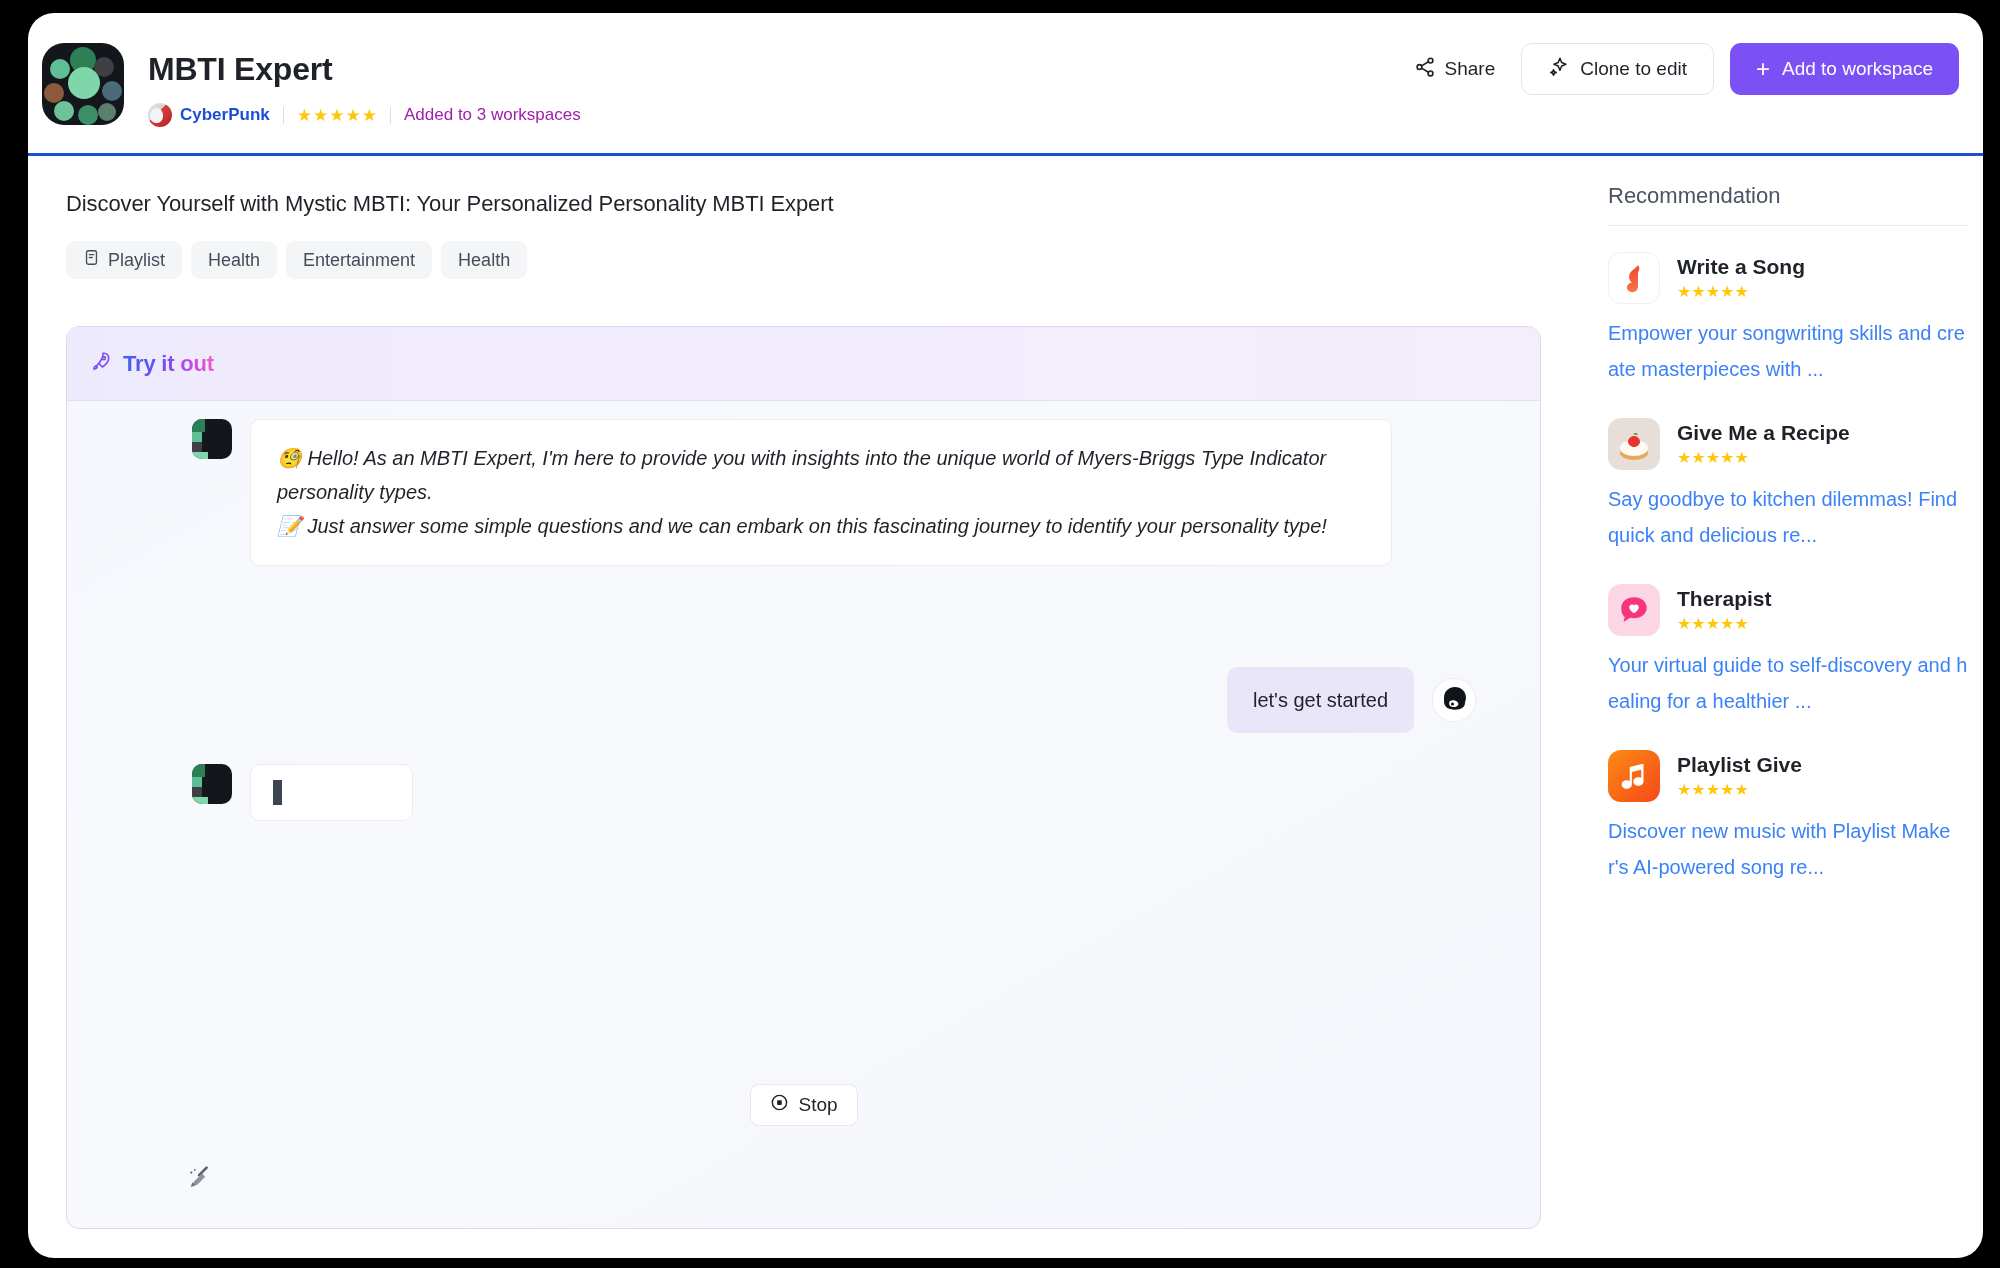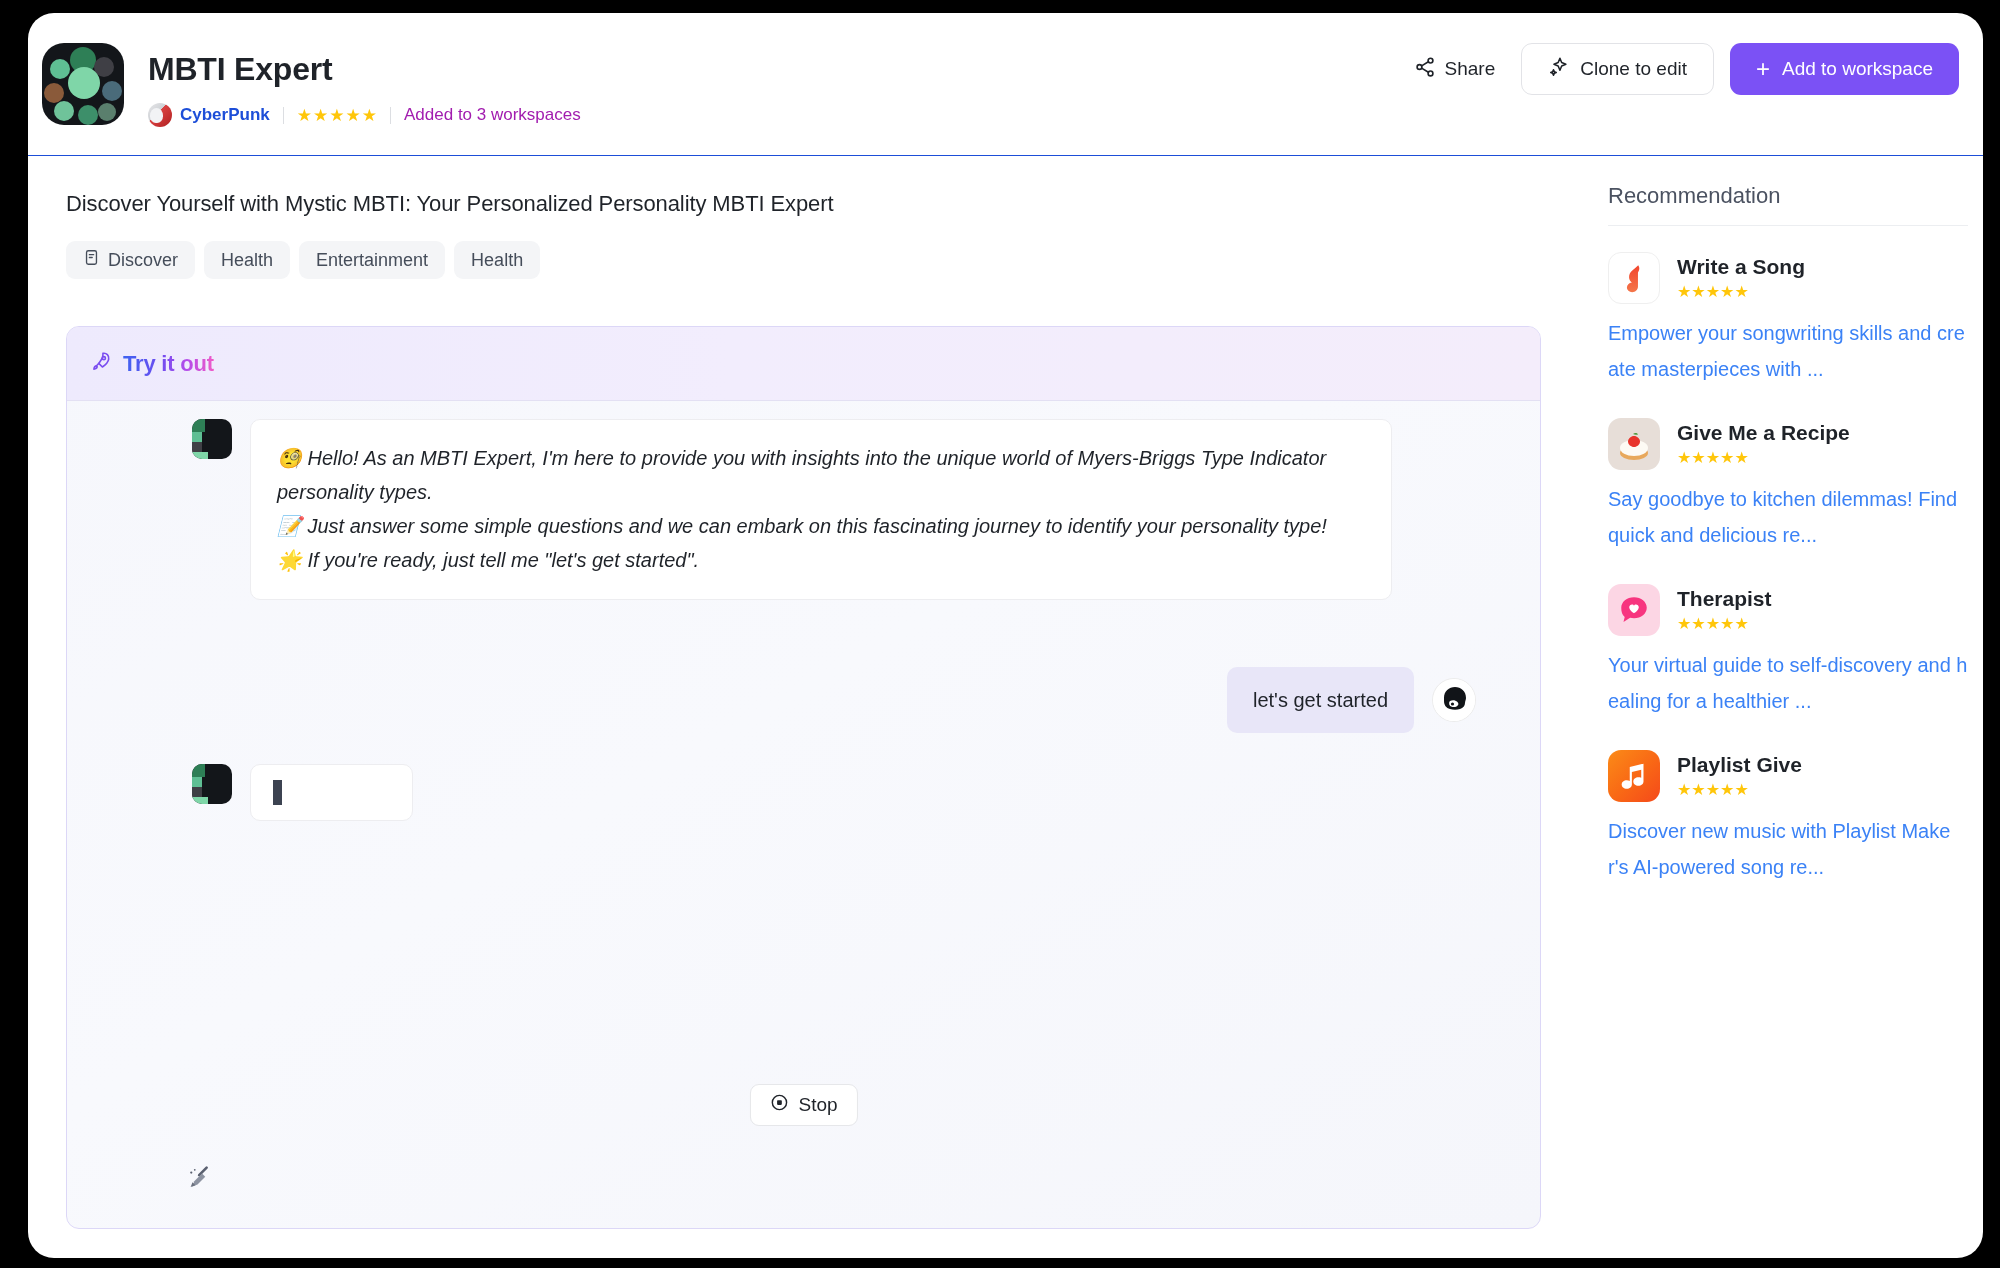--- a/index.html
+++ b/index.html
@@ -30,7 +30,7 @@
     left: 0; top: 0;
     width: 1955px;
     height: 143px;
-    border-bottom: 1px solid #1d4ed8;
+    border-bottom: 3px solid #1d4ed8;
   }
 
   #app-avatar {

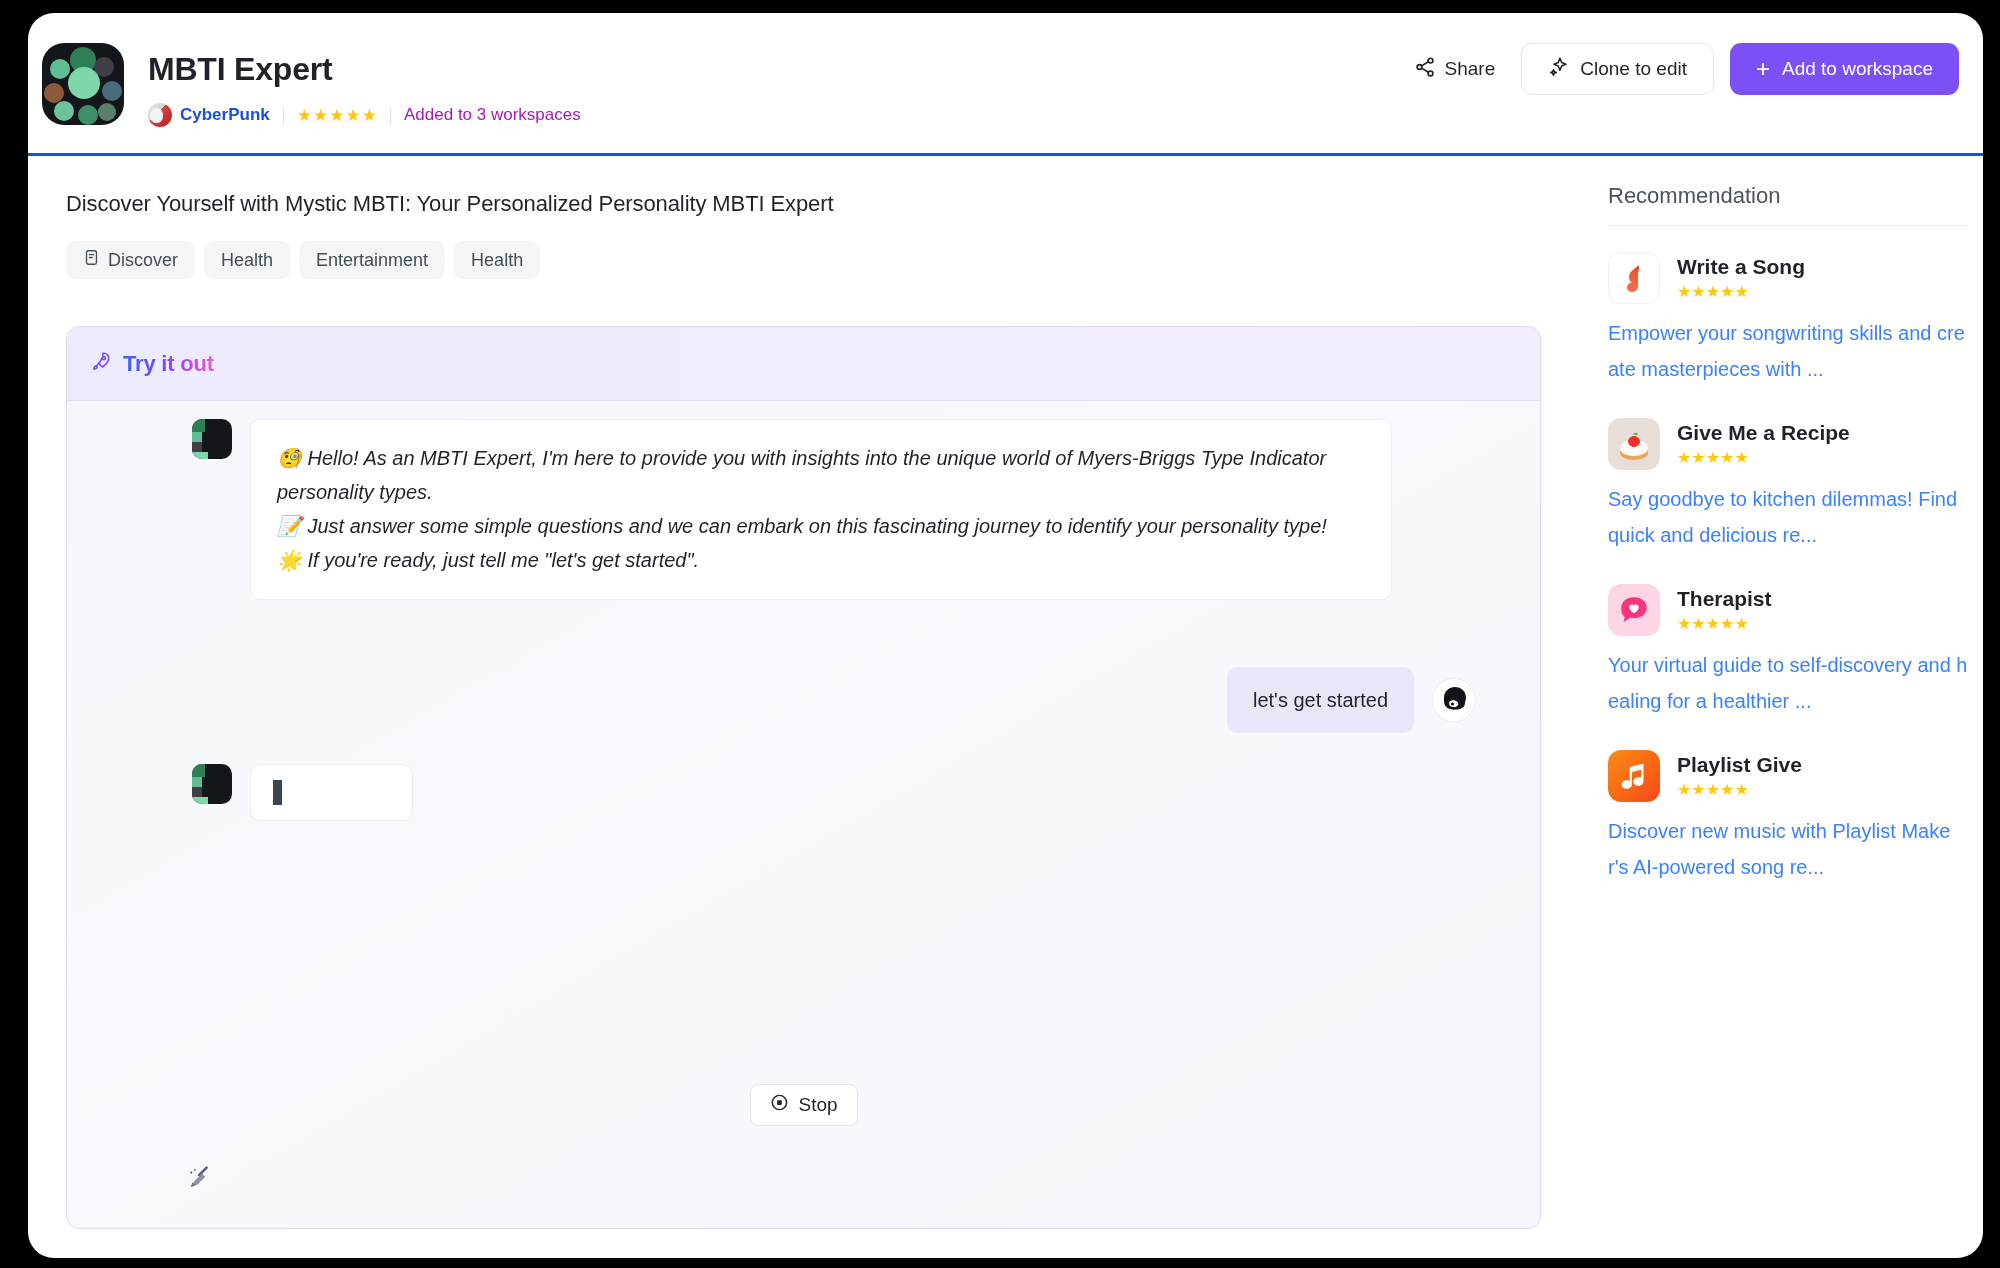--- a/index.html
+++ b/index.html
@@ -454,7 +454,7 @@
           <line x1="9" y1="12" x2="13" y2="12"></line>
         </svg>
       </span>
-      <span>Discover</span>
+      <span>Playlist</span>
     </div>
     <div class="tag">
       <span>Health</span>

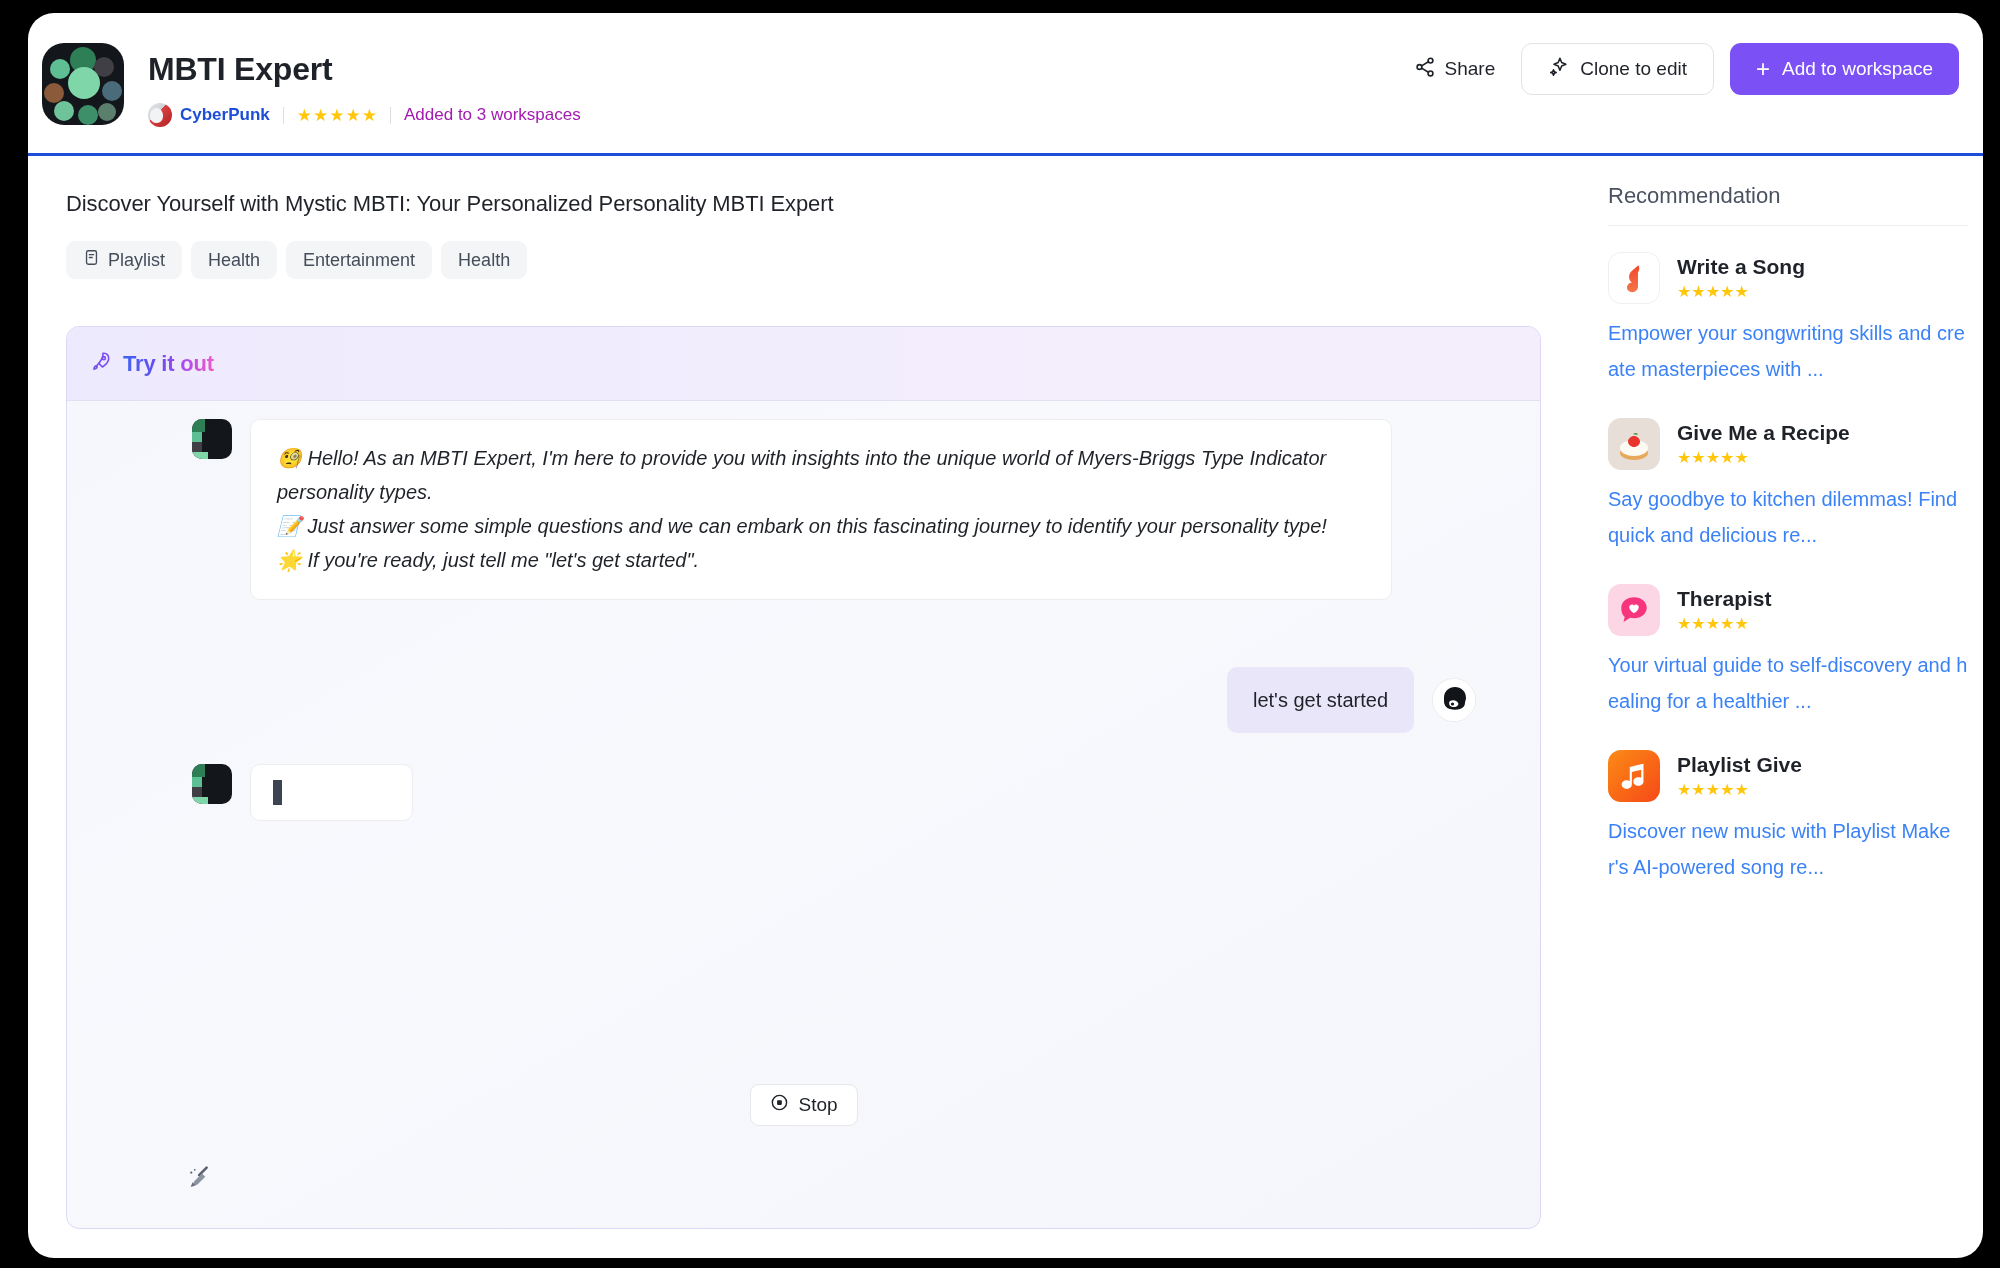--- a/index.html
+++ b/index.html
@@ -494,7 +494,6 @@
         <div class="bot-bubble" style="width:1190px;">
           <p>🧐 Hello! As an MBTI Expert, I'm here to provide you with insights into the unique world of Myers-Briggs Type Indicator personality types.</p>
           <p>📝 Just answer some simple questions and we can embark on this fascinating journey to identify your personality type!</p>
-          <p>🌟 If you're ready, just tell me "let's get started".</p>
         </div>
       </div>
 

